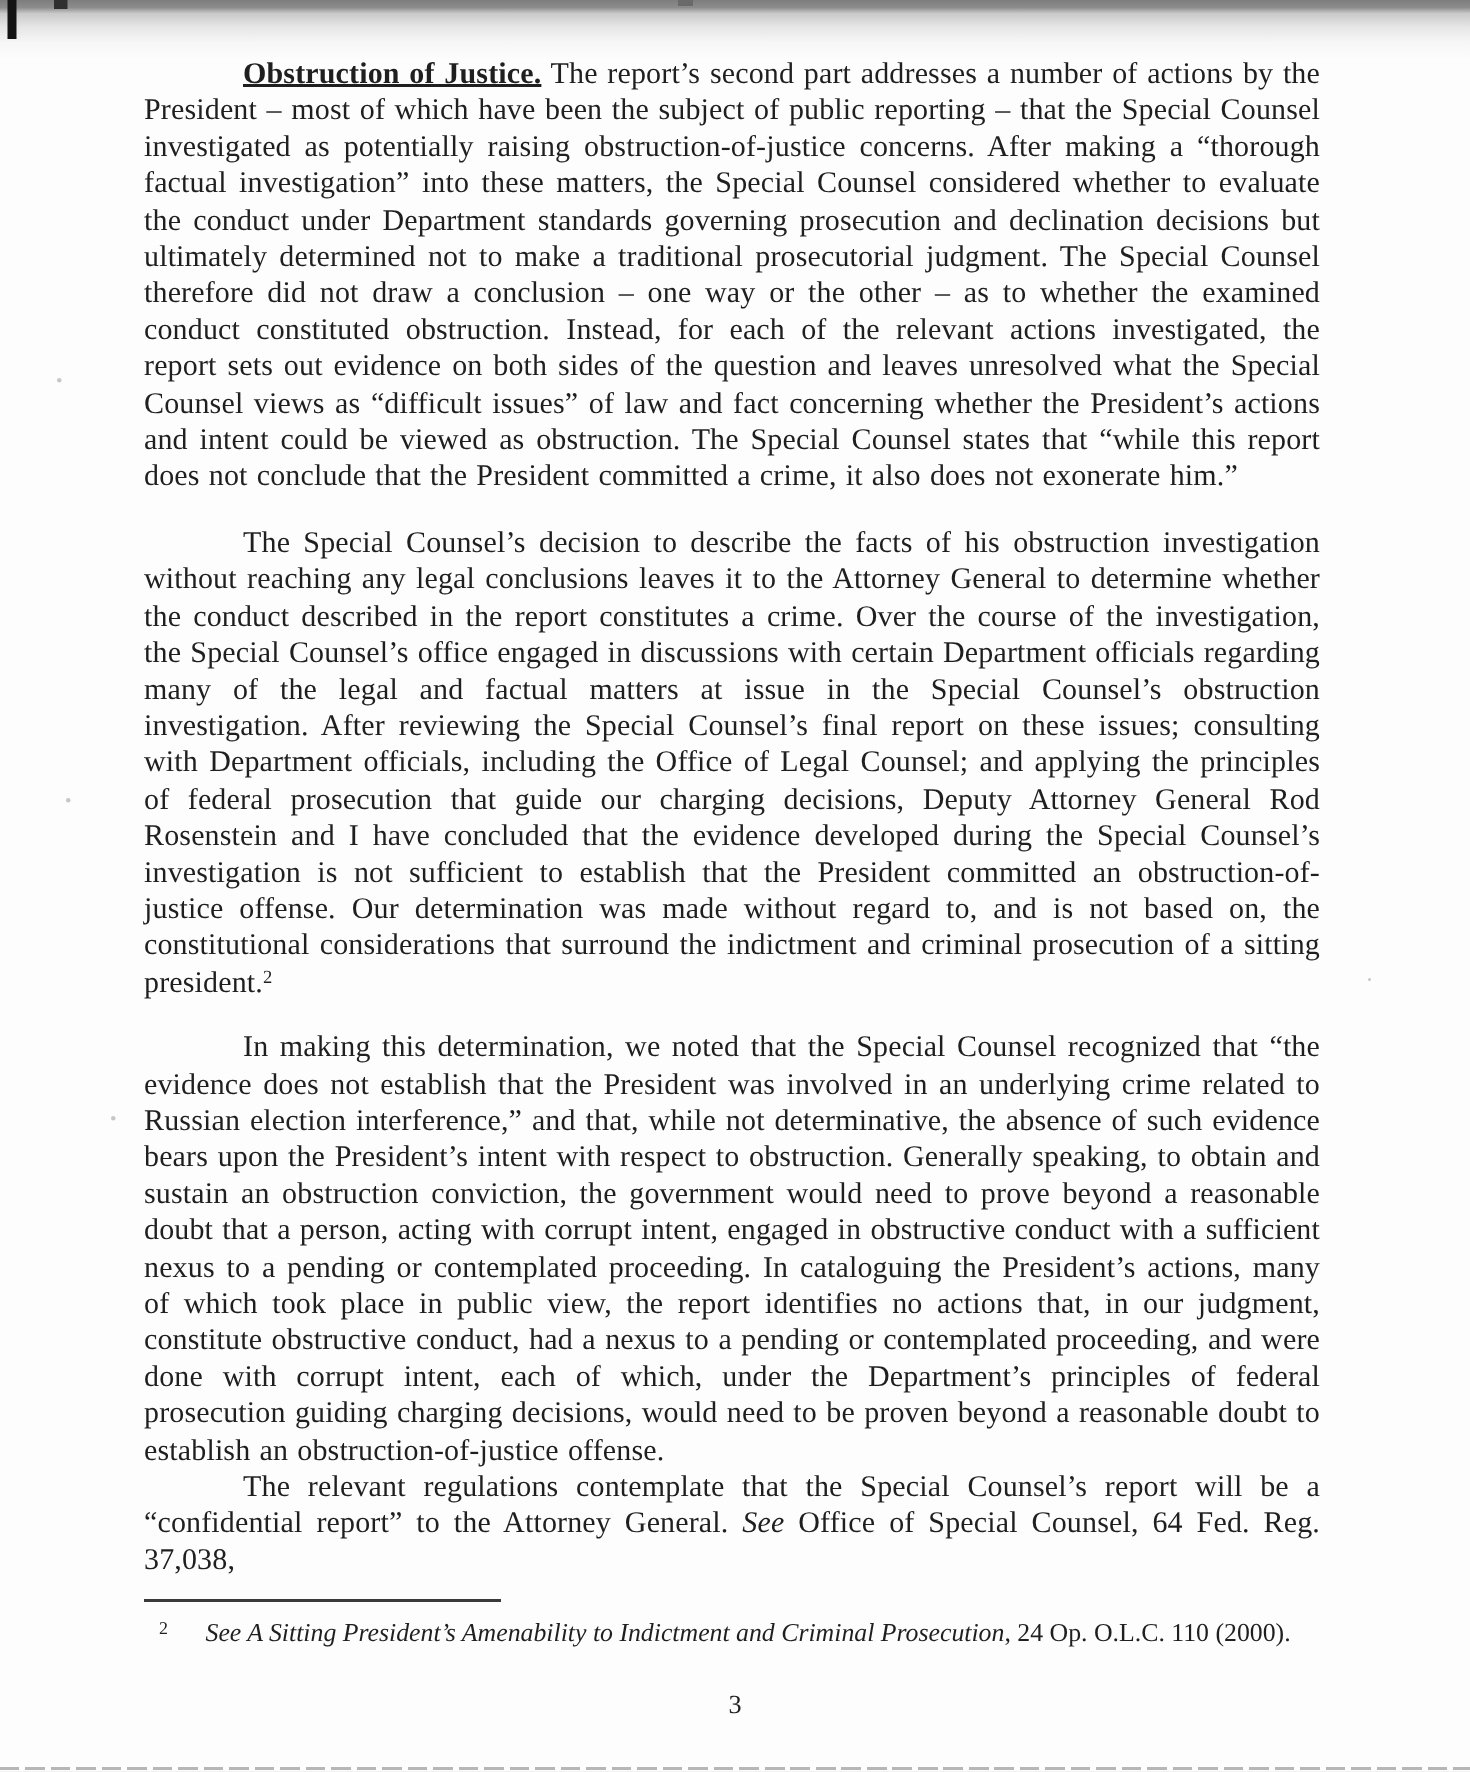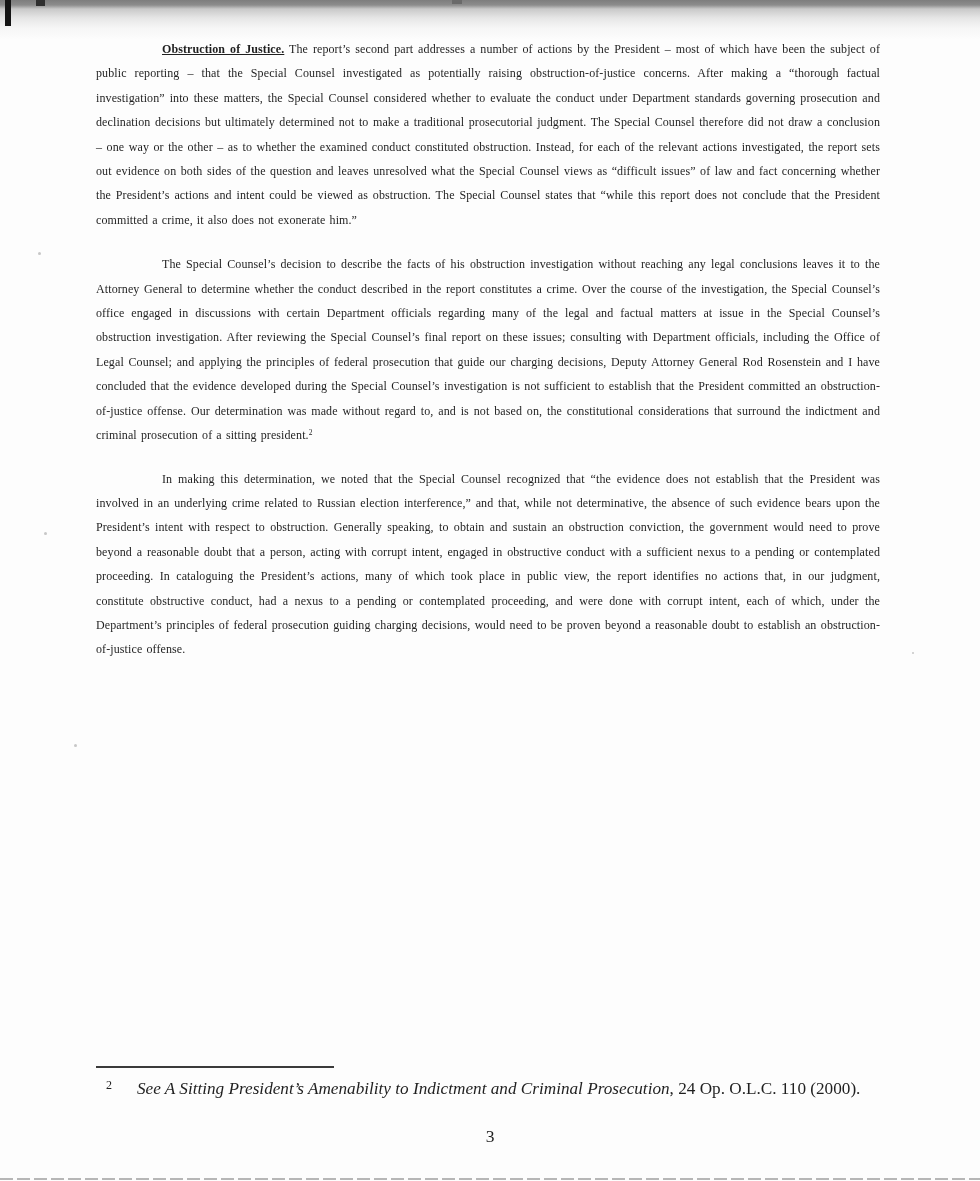--- a/index.html
+++ b/index.html
@@ -53,7 +53,7 @@
   }
   .body-par {
     margin: 0;
-    font-size: 12px;
+    font-size: 20px;
     line-height: 24.4px;
     text-align: justify;
     text-justify: inter-word;

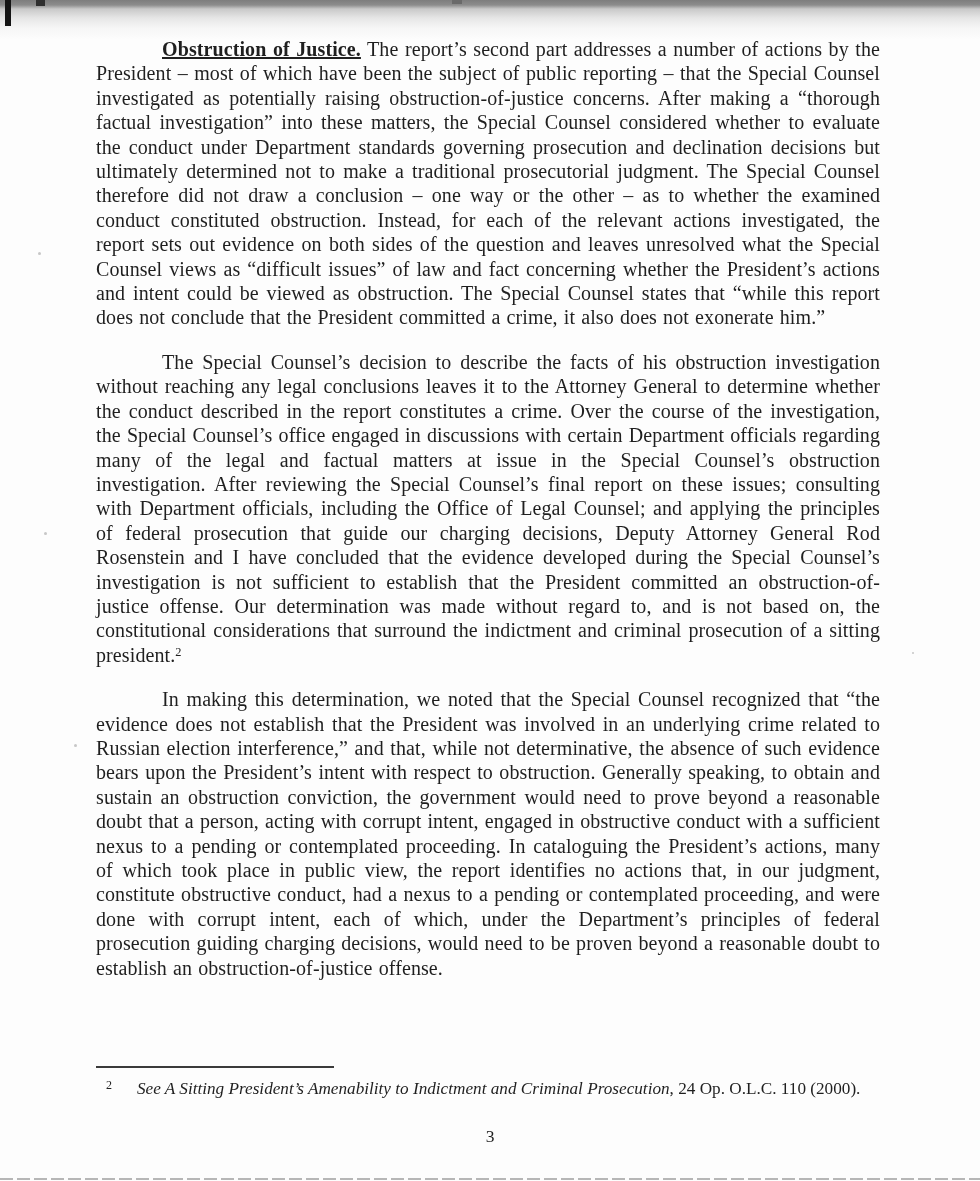--- a/index.html
+++ b/index.html
@@ -134,6 +134,7 @@
     <p class="body-par par-1"><span class="seg seg-bold-underline">Obstruction of Justice.</span><span class="seg seg-normal"> The report’s second part addresses a number of actions by the President – most of which have been the subject of public reporting – that the Special Counsel investigated as potentially raising obstruction-of-justice concerns. After making a “thorough factual investigation” into these matters, the Special Counsel considered whether to evaluate the conduct under Department standards governing prosecution and declination decisions but ultimately determined not to make a traditional prosecutorial judgment. The Special Counsel therefore did not draw a conclusion – one way or the other – as to whether the examined conduct constituted obstruction. Instead, for each of the relevant actions investigated, the report sets out evidence on both sides of the question and leaves unresolved what the Special Counsel views as “difficult issues” of law and fact concerning whether the President’s actions and intent could be viewed as obstruction. The Special Counsel states that “while this report does not conclude that the President committed a crime, it also does not exonerate him.”</span></p>
     <p class="body-par par-2"><span class="seg seg-normal">The Special Counsel’s decision to describe the facts of his obstruction investigation without reaching any legal conclusions leaves it to the Attorney General to determine whether the conduct described in the report constitutes a crime. Over the course of the investigation, the Special Counsel’s office engaged in discussions with certain Department officials regarding many of the legal and factual matters at issue in the Special Counsel’s obstruction investigation. After reviewing the Special Counsel’s final report on these issues; consulting with Department officials, including the Office of Legal Counsel; and applying the principles of federal prosecution that guide our charging decisions, Deputy Attorney General Rod Rosenstein and I have concluded that the evidence developed during the Special Counsel’s investigation is not sufficient to establish that the President committed an obstruction-of-justice offense. Our determination was made without regard to, and is not based on, the constitutional considerations that surround the indictment and criminal prosecution of a sitting president.</span><span class="seg seg-sup">2</span></p>
     <p class="body-par par-3"><span class="seg seg-normal">In making this determination, we noted that the Special Counsel recognized that “the evidence does not establish that the President was involved in an underlying crime related to Russian election interference,” and that, while not determinative, the absence of such evidence bears upon the President’s intent with respect to obstruction. Generally speaking, to obtain and sustain an obstruction conviction, the government would need to prove beyond a reasonable doubt that a person, acting with corrupt intent, engaged in obstructive conduct with a sufficient nexus to a pending or contemplated proceeding. In cataloguing the President’s actions, many of which took place in public view, the report identifies no actions that, in our judgment, constitute obstructive conduct, had a nexus to a pending or contemplated proceeding, and were done with corrupt intent, each of which, under the Department’s principles of federal prosecution guiding charging decisions, would need to be proven beyond a reasonable doubt to establish an obstruction-of-justice offense.</span></p>
+    <p class="body-par par-4" style="margin-top:0;"><span class="seg seg-normal">The relevant regulations contemplate that the Special Counsel’s report will be a “confidential report” to the Attorney General. </span><span class="seg seg-italic">See</span><span class="seg seg-normal"> Office of Special Counsel, 64 Fed. Reg. 37,038,</span></p>
   </div>
 
   <div class="footnote-rule"></div>

